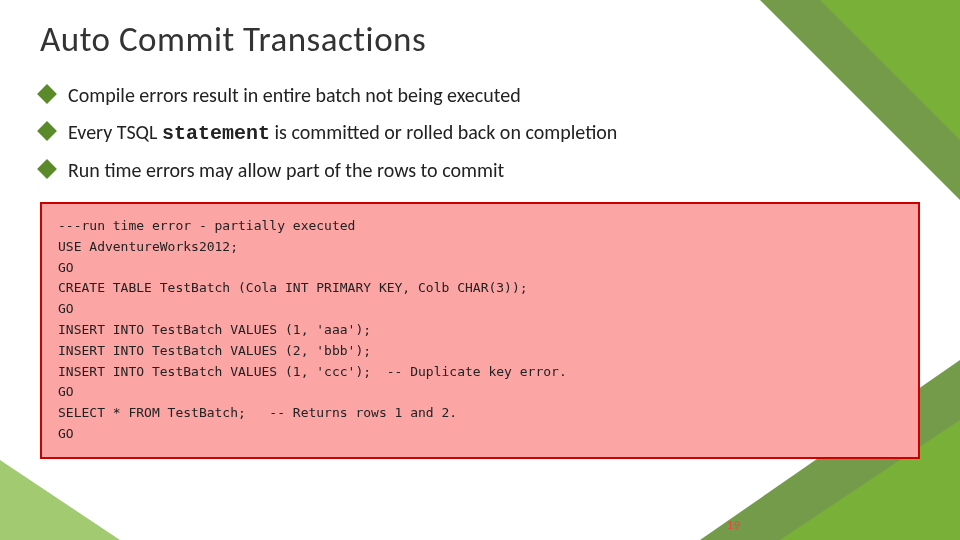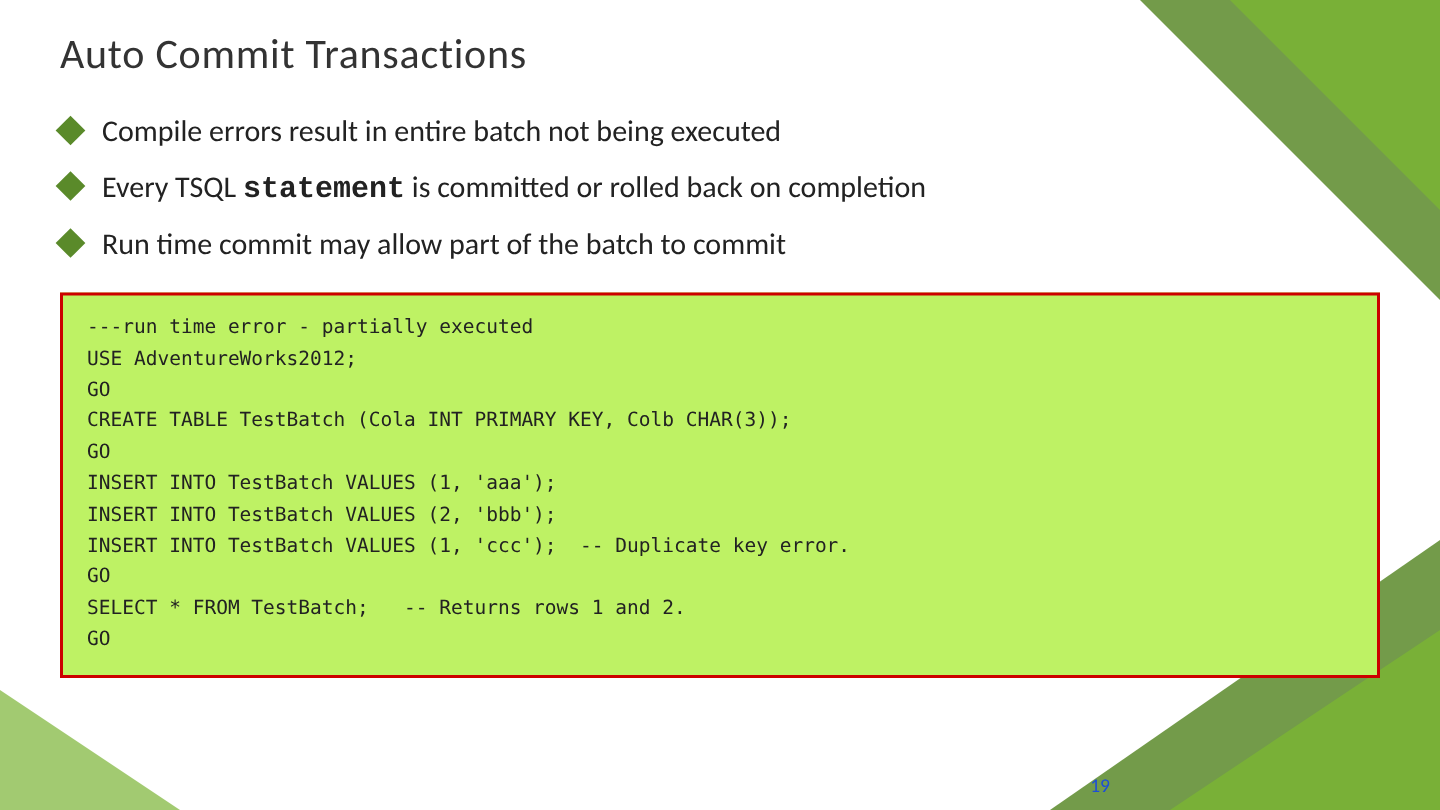--- a/index.html
+++ b/index.html
@@ -81,7 +81,7 @@
     }
 
     .page-title {
-      font-size: 28px;
+      font-size: 35px;
       font-weight: 300;
       color: #333333;
       margin-bottom: 22px;

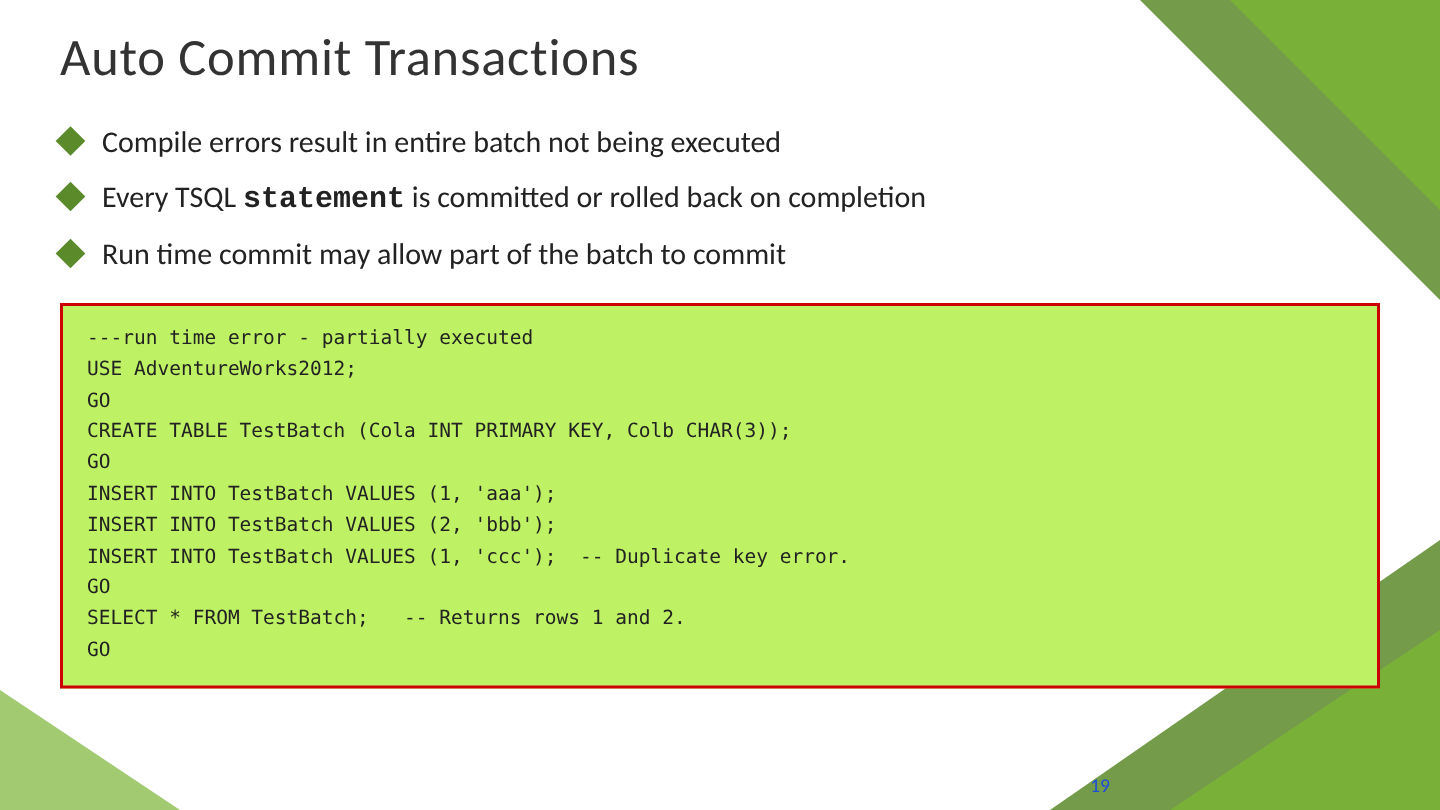--- a/index.html
+++ b/index.html
@@ -175,7 +175,7 @@
 
     <li>
       <span class="bullet-diamond"></span>
-      <span class="bullet-text">Run time commit may allow part of the batch to commit</span>
+      <span class="bullet-text">Run time errors may allow part of the rows to commit</span>
     </li>
 
   </ul>

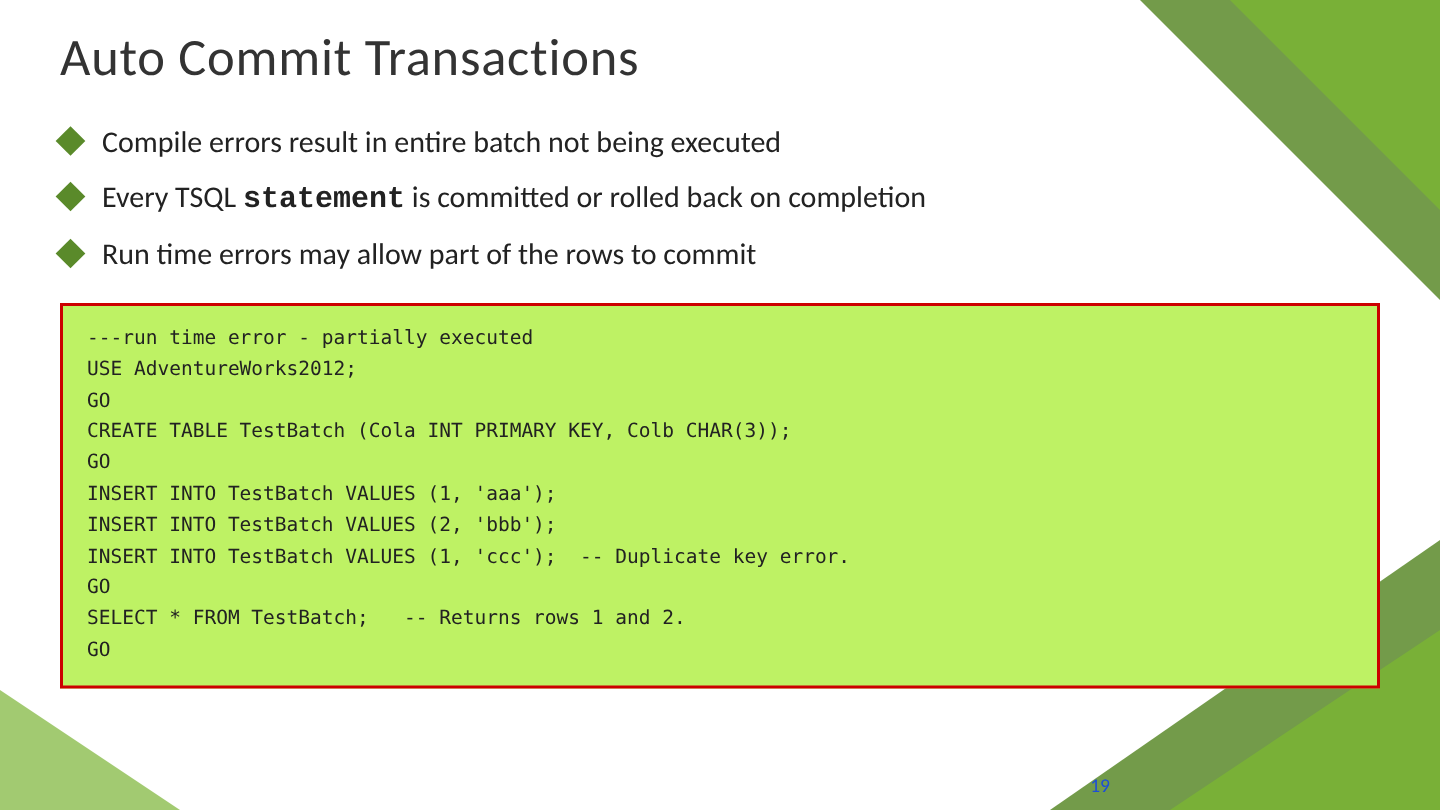--- a/index.html
+++ b/index.html
@@ -125,7 +125,7 @@
     }
 
     .code-block {
-      background: #bef264;
+      background: #fca5a5;
       border: 2px solid #cc0000;
       padding: 12px 16px;
       font-family: 'Courier New', Courier, monospace;

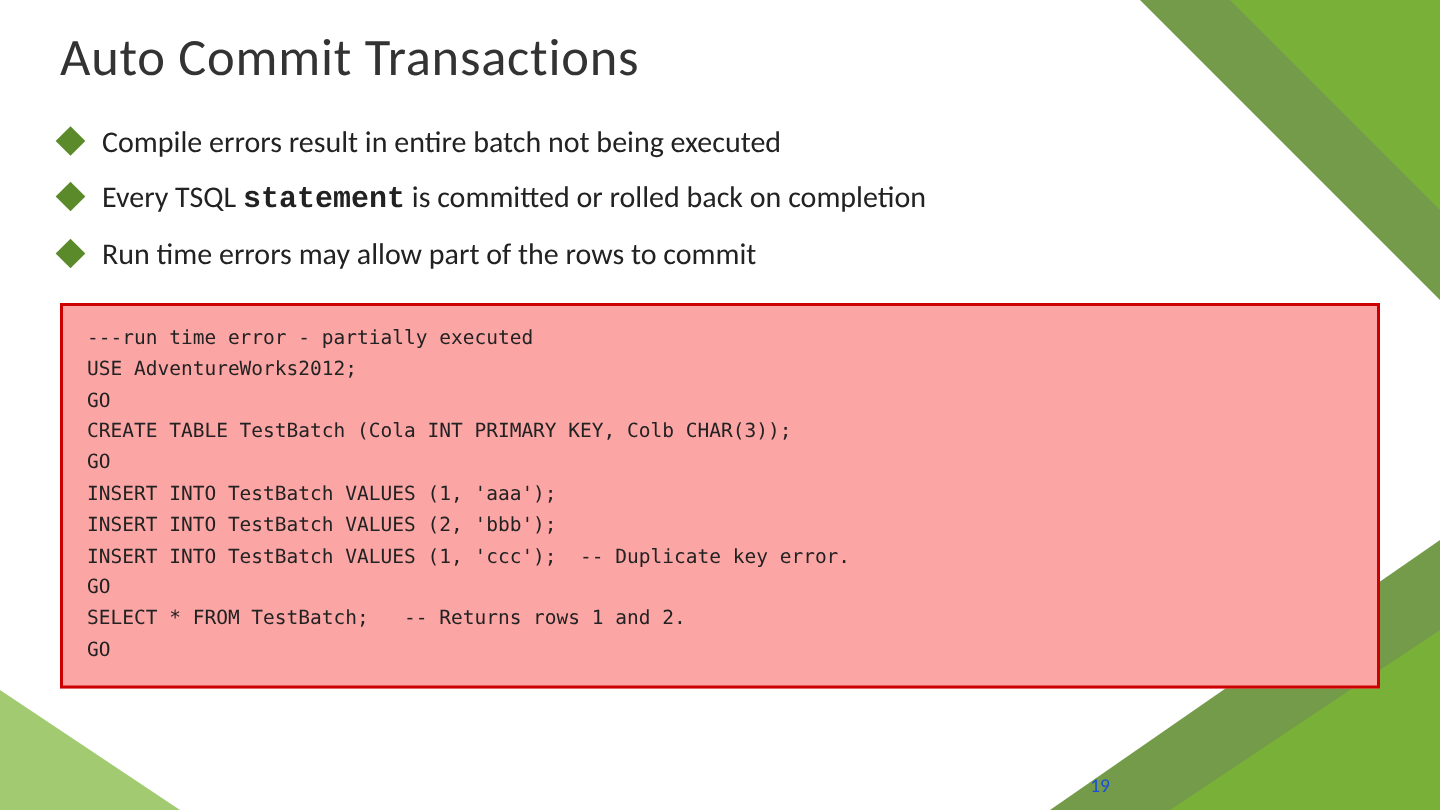--- a/index.html
+++ b/index.html
@@ -141,7 +141,7 @@
       bottom: 8px;
       right: 220px;
       font-size: 13px;
-      color: #1d4ed8;
+      color: #ef4444;
       z-index: 20;
     }
   </style>

